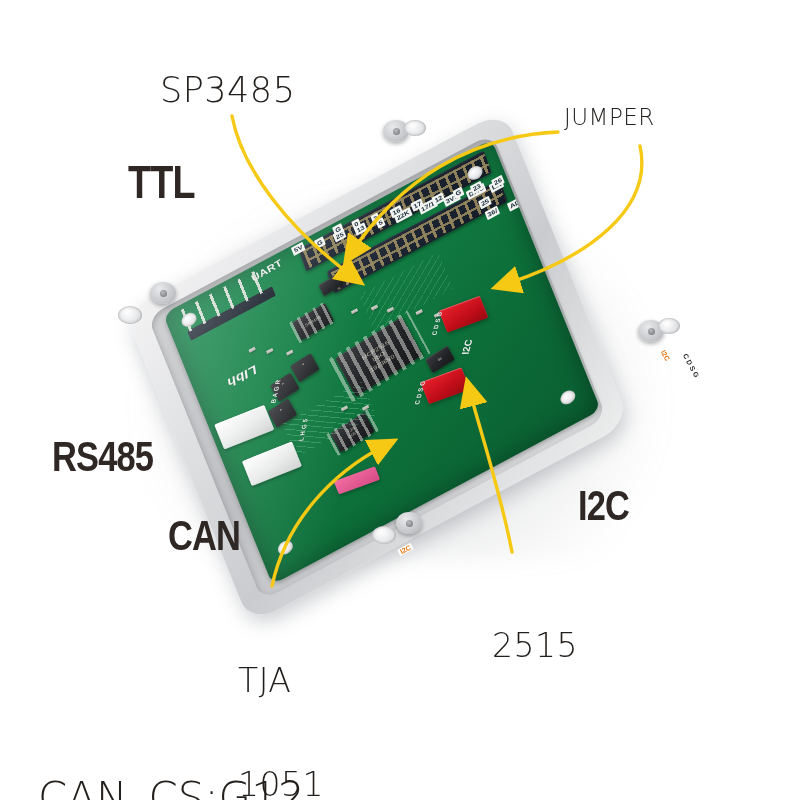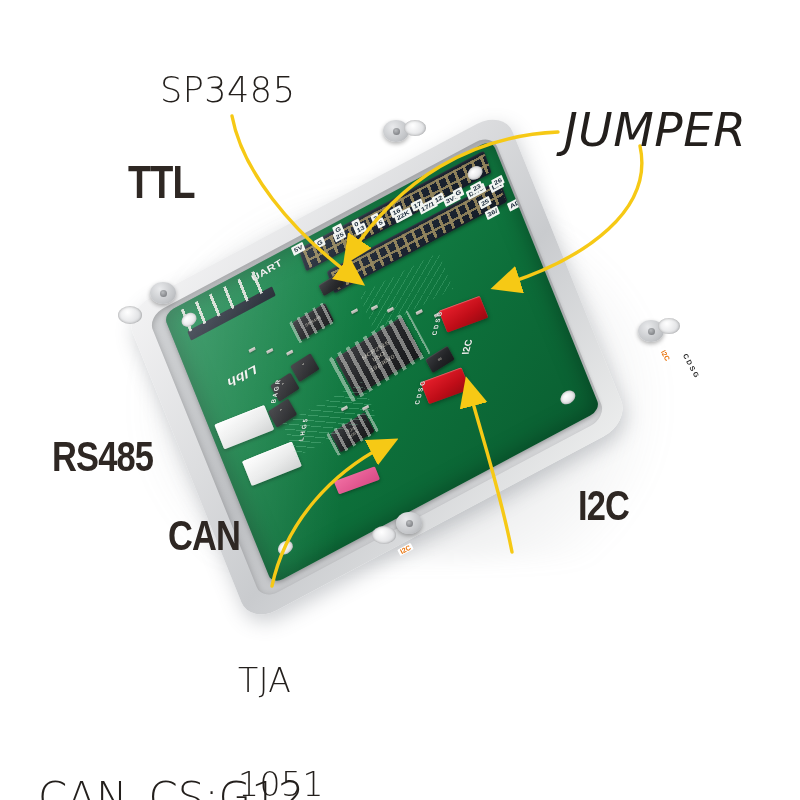--- a/index.html
+++ b/index.html
@@ -15,7 +15,7 @@
             letter-spacing:-1px;color:#2e2723;transform:scaleX(.82);transform-origin:left center;}
 
   #lbl-sp3485{left:160px;top:72px;font-size:35px;}
-  #lbl-jumper{left:564px;top:105px;font-size:47px;font-style:italic;}
+  #lbl-jumper{left:564px;top:105px;font-size:23px;}
   #lbl-ttl{left:128px;top:158px;font-size:46px;}
   #lbl-rs485{left:52px;top:435px;font-size:42px;}
   #lbl-can{left:168px;top:514px;font-size:42px;}

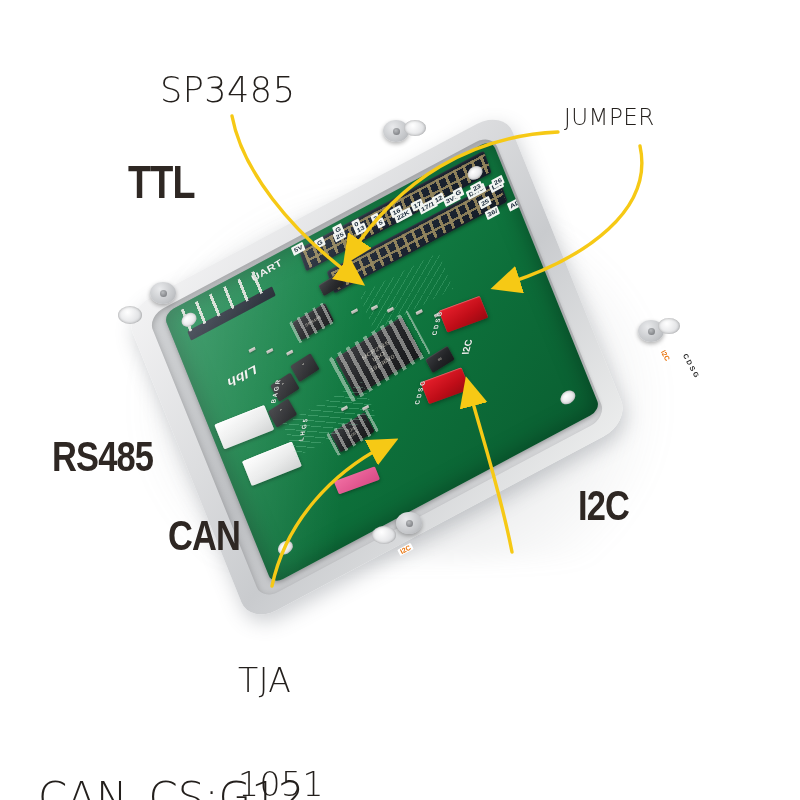--- a/index.html
+++ b/index.html
@@ -289,6 +289,7 @@
   <div class="anno thin" id="lbl-jumper">JUMPER</div>
 
   <div class="anno thin" id="lbl-mcp">
+    <div>2515</div>
   </div>
 
   <div class="anno thin" id="lbl-tja">

